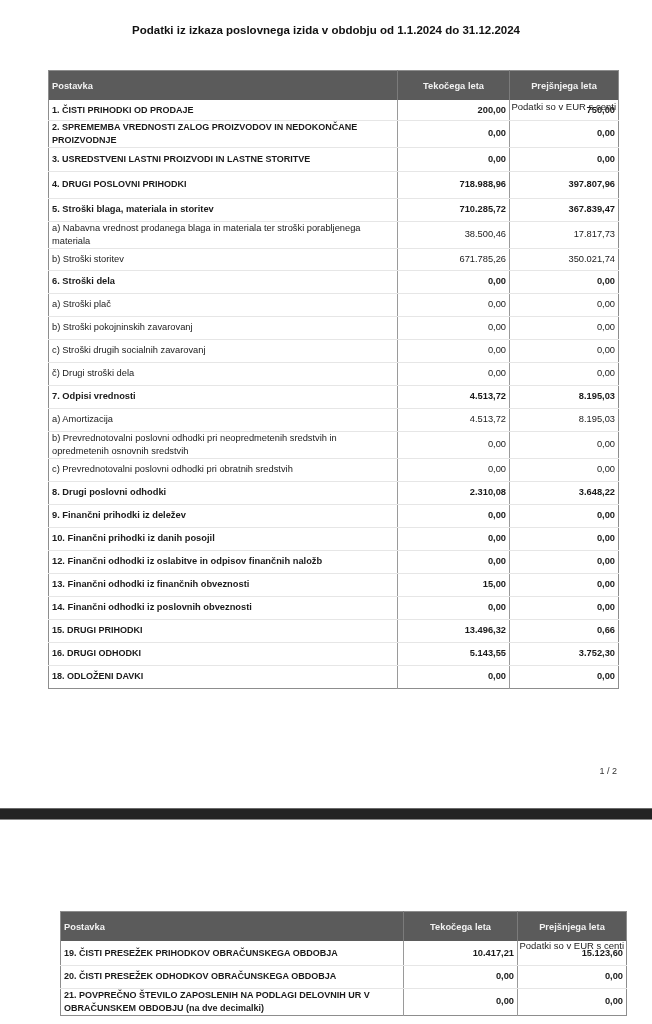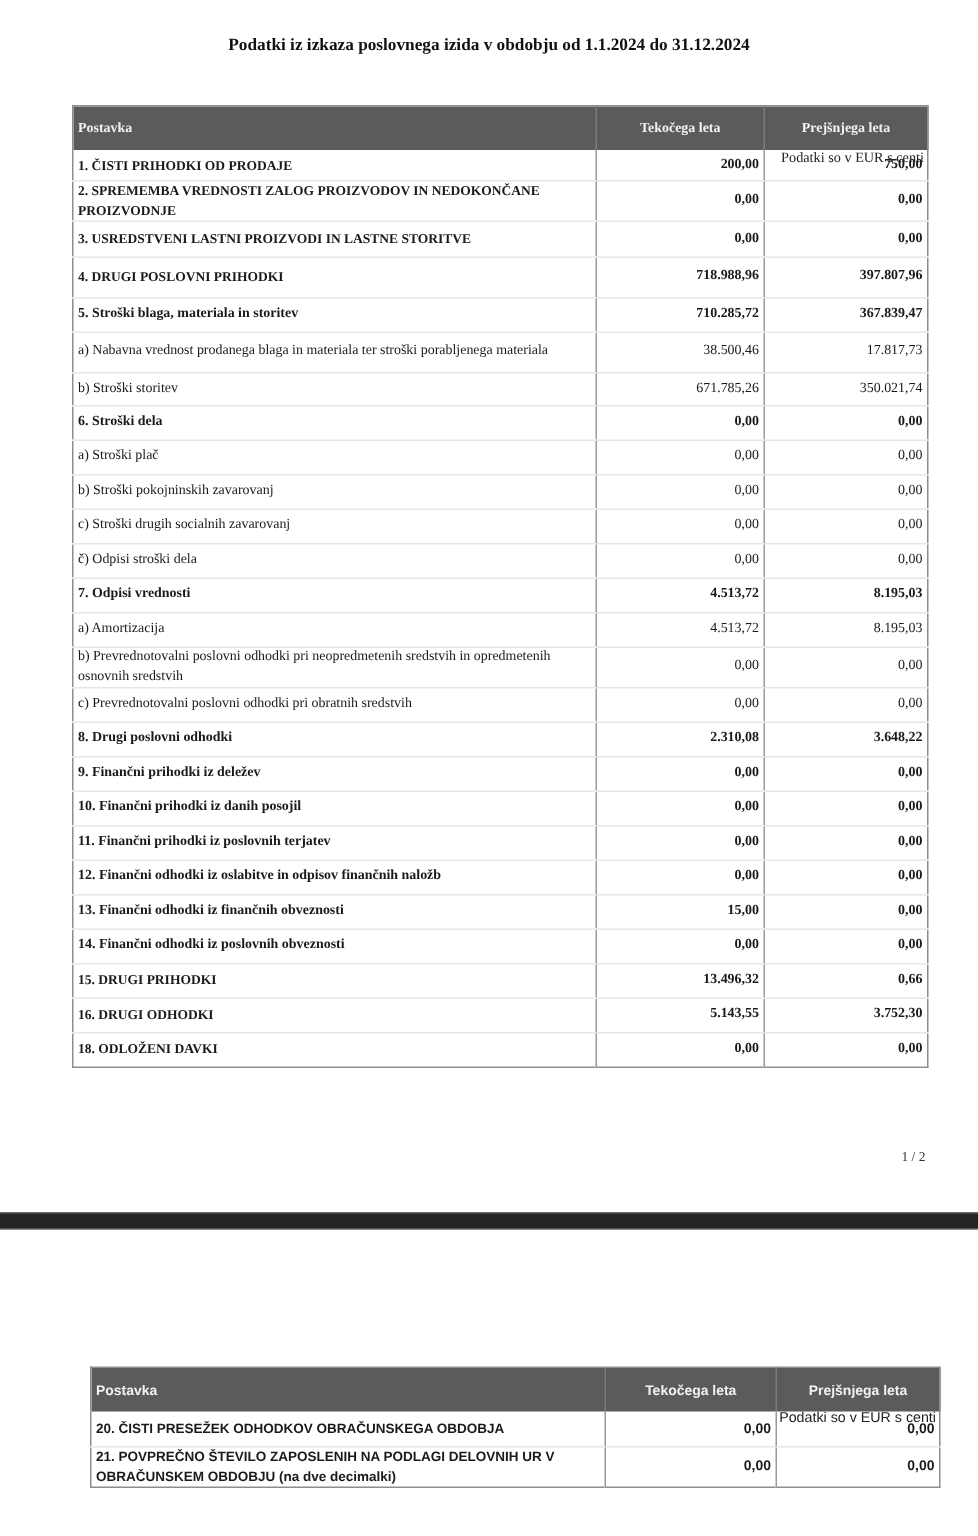--- a/index.html
+++ b/index.html
@@ -9,7 +9,7 @@
     font-family: "Liberation Sans", "DejaVu Sans", sans-serif;
   }
   .page { position: absolute; left: 0; width: 652px; background: #fff; }
-  .page1 { top: 0; height: 808px; font-family: Liberation Serif, serif; }
+  .page1 { top: 0; height: 808px; }
   .separator { position: absolute; left: 0; top: 808px; width: 652px; height: 12px;
     background: #242424; border-top: 1px solid #6a6a6a; border-bottom: 1px solid #8a8a8a; box-sizing: border-box; }
   .page2 { top: 820px; height: 204px; }

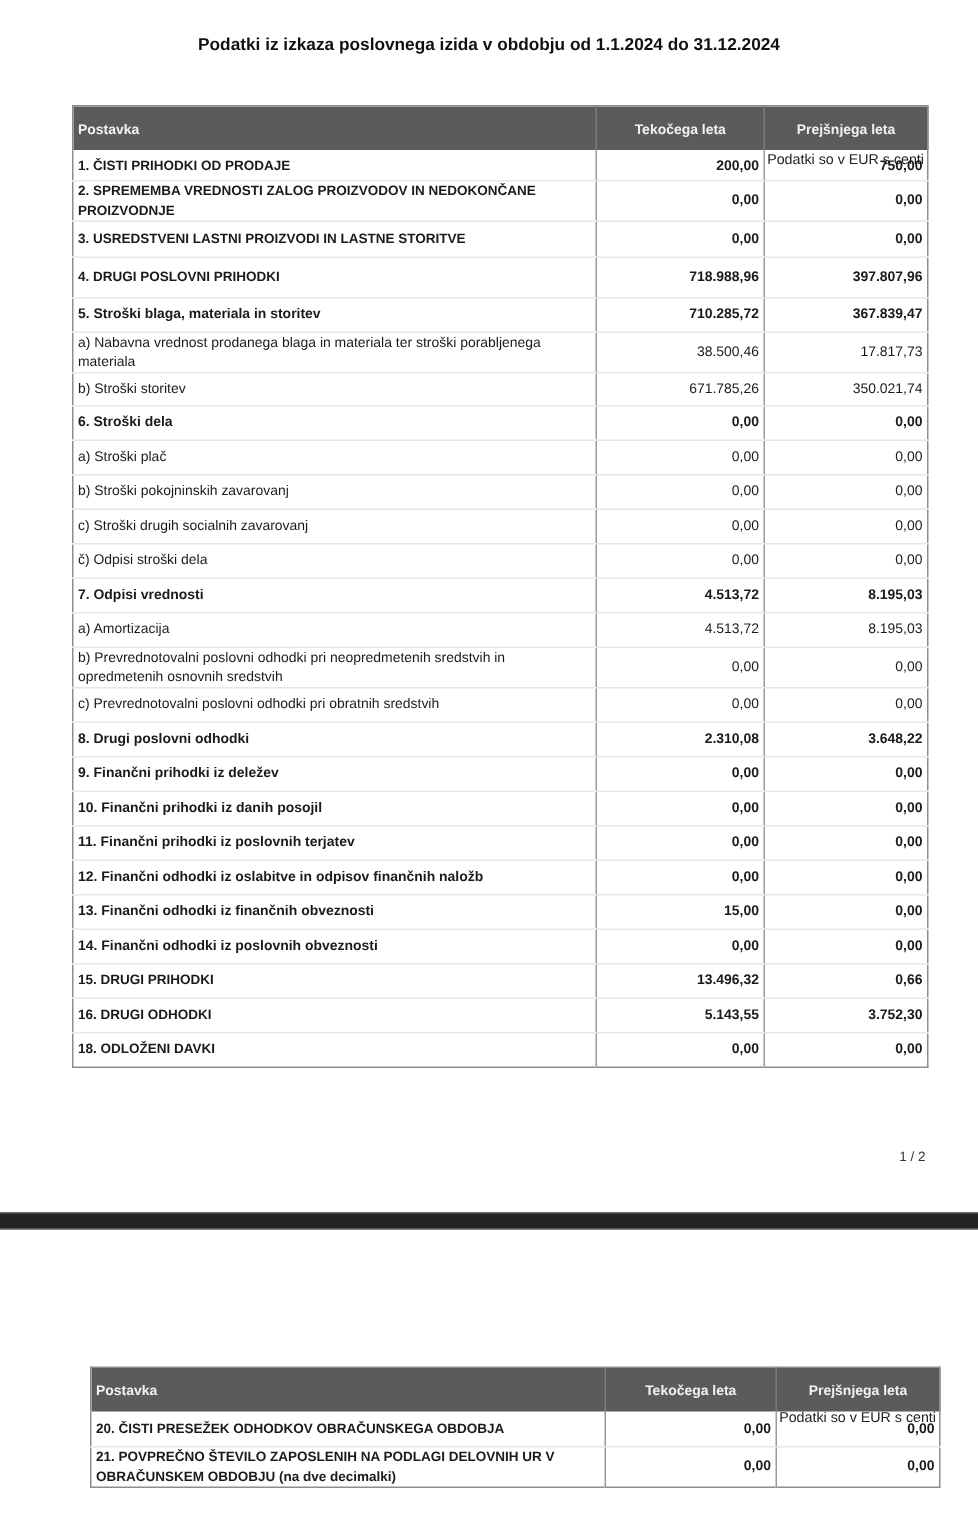--- a/index.html
+++ b/index.html
@@ -116,7 +116,7 @@
           <td class="c-num">0,00</td>
         </tr>
         <tr style="height: 23px;">
-          <td class="c-label">č) Odpisi stroški dela</td>
+          <td class="c-label">č) Drugi stroški dela</td>
           <td class="c-num">0,00</td>
           <td class="c-num">0,00</td>
         </tr>

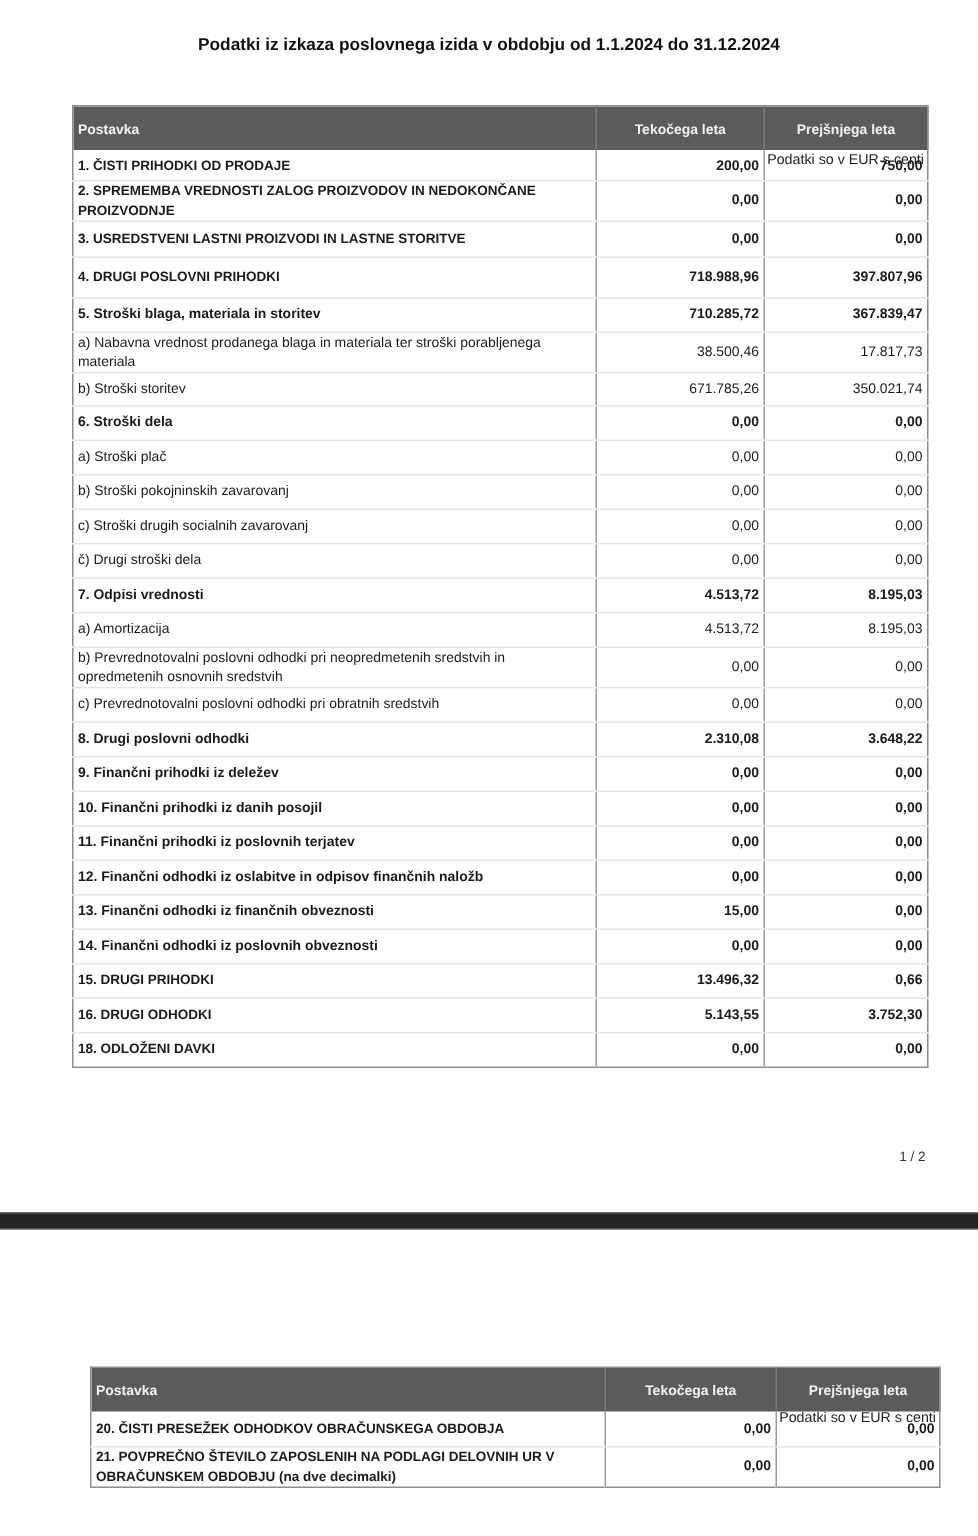--- a/index.html
+++ b/index.html
@@ -156,11 +156,6 @@
           <td class="c-num">0,00</td>
         </tr>
         <tr class="bold" style="height: 23px;">
-          <td class="c-label">11. Finančni prihodki iz poslovnih terjatev</td>
-          <td class="c-num">0,00</td>
-          <td class="c-num">0,00</td>
-        </tr>
-        <tr class="bold" style="height: 23px;">
           <td class="c-label">12. Finančni odhodki iz oslabitve in odpisov finančnih naložb</td>
           <td class="c-num">0,00</td>
           <td class="c-num">0,00</td>

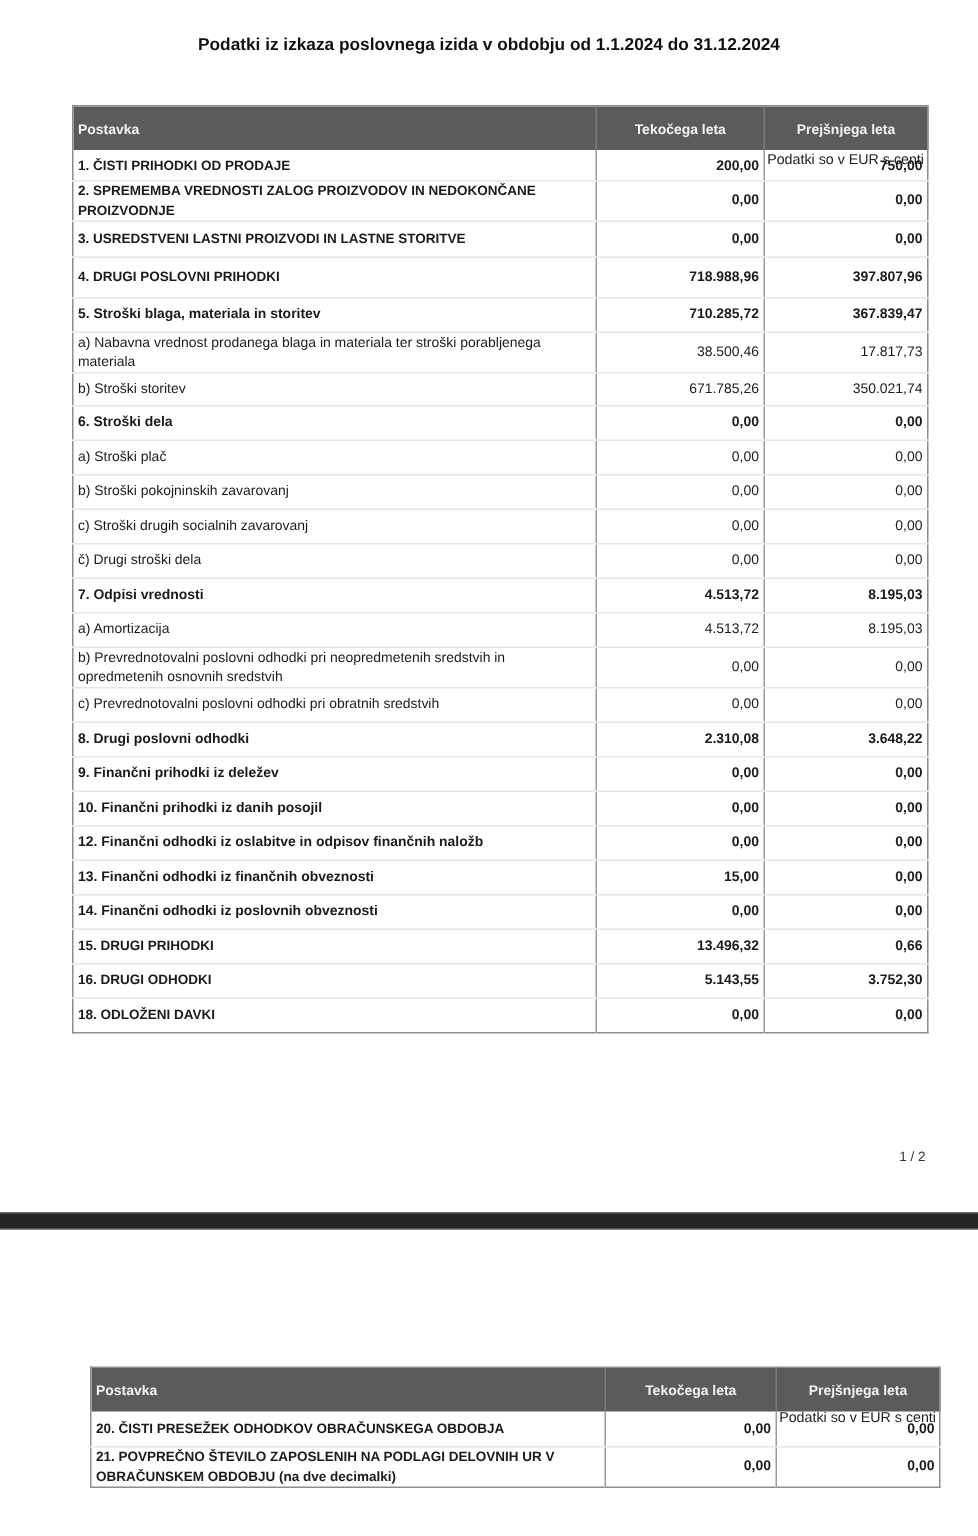--- a/index.html
+++ b/index.html
@@ -209,6 +209,11 @@
       </tr>
     </thead>
     <tbody id="t2-body">
+        <tr class="bold upper" style="height: 24px;">
+          <td class="c-label">19. ČISTI PRESEŽEK PRIHODKOV OBRAČUNSKEGA OBDOBJA</td>
+          <td class="c-num">10.417,21</td>
+          <td class="c-num">15.123,60</td>
+        </tr>
         <tr class="bold upper" style="height: 23px;">
           <td class="c-label">20. ČISTI PRESEŽEK ODHODKOV OBRAČUNSKEGA OBDOBJA</td>
           <td class="c-num">0,00</td>

